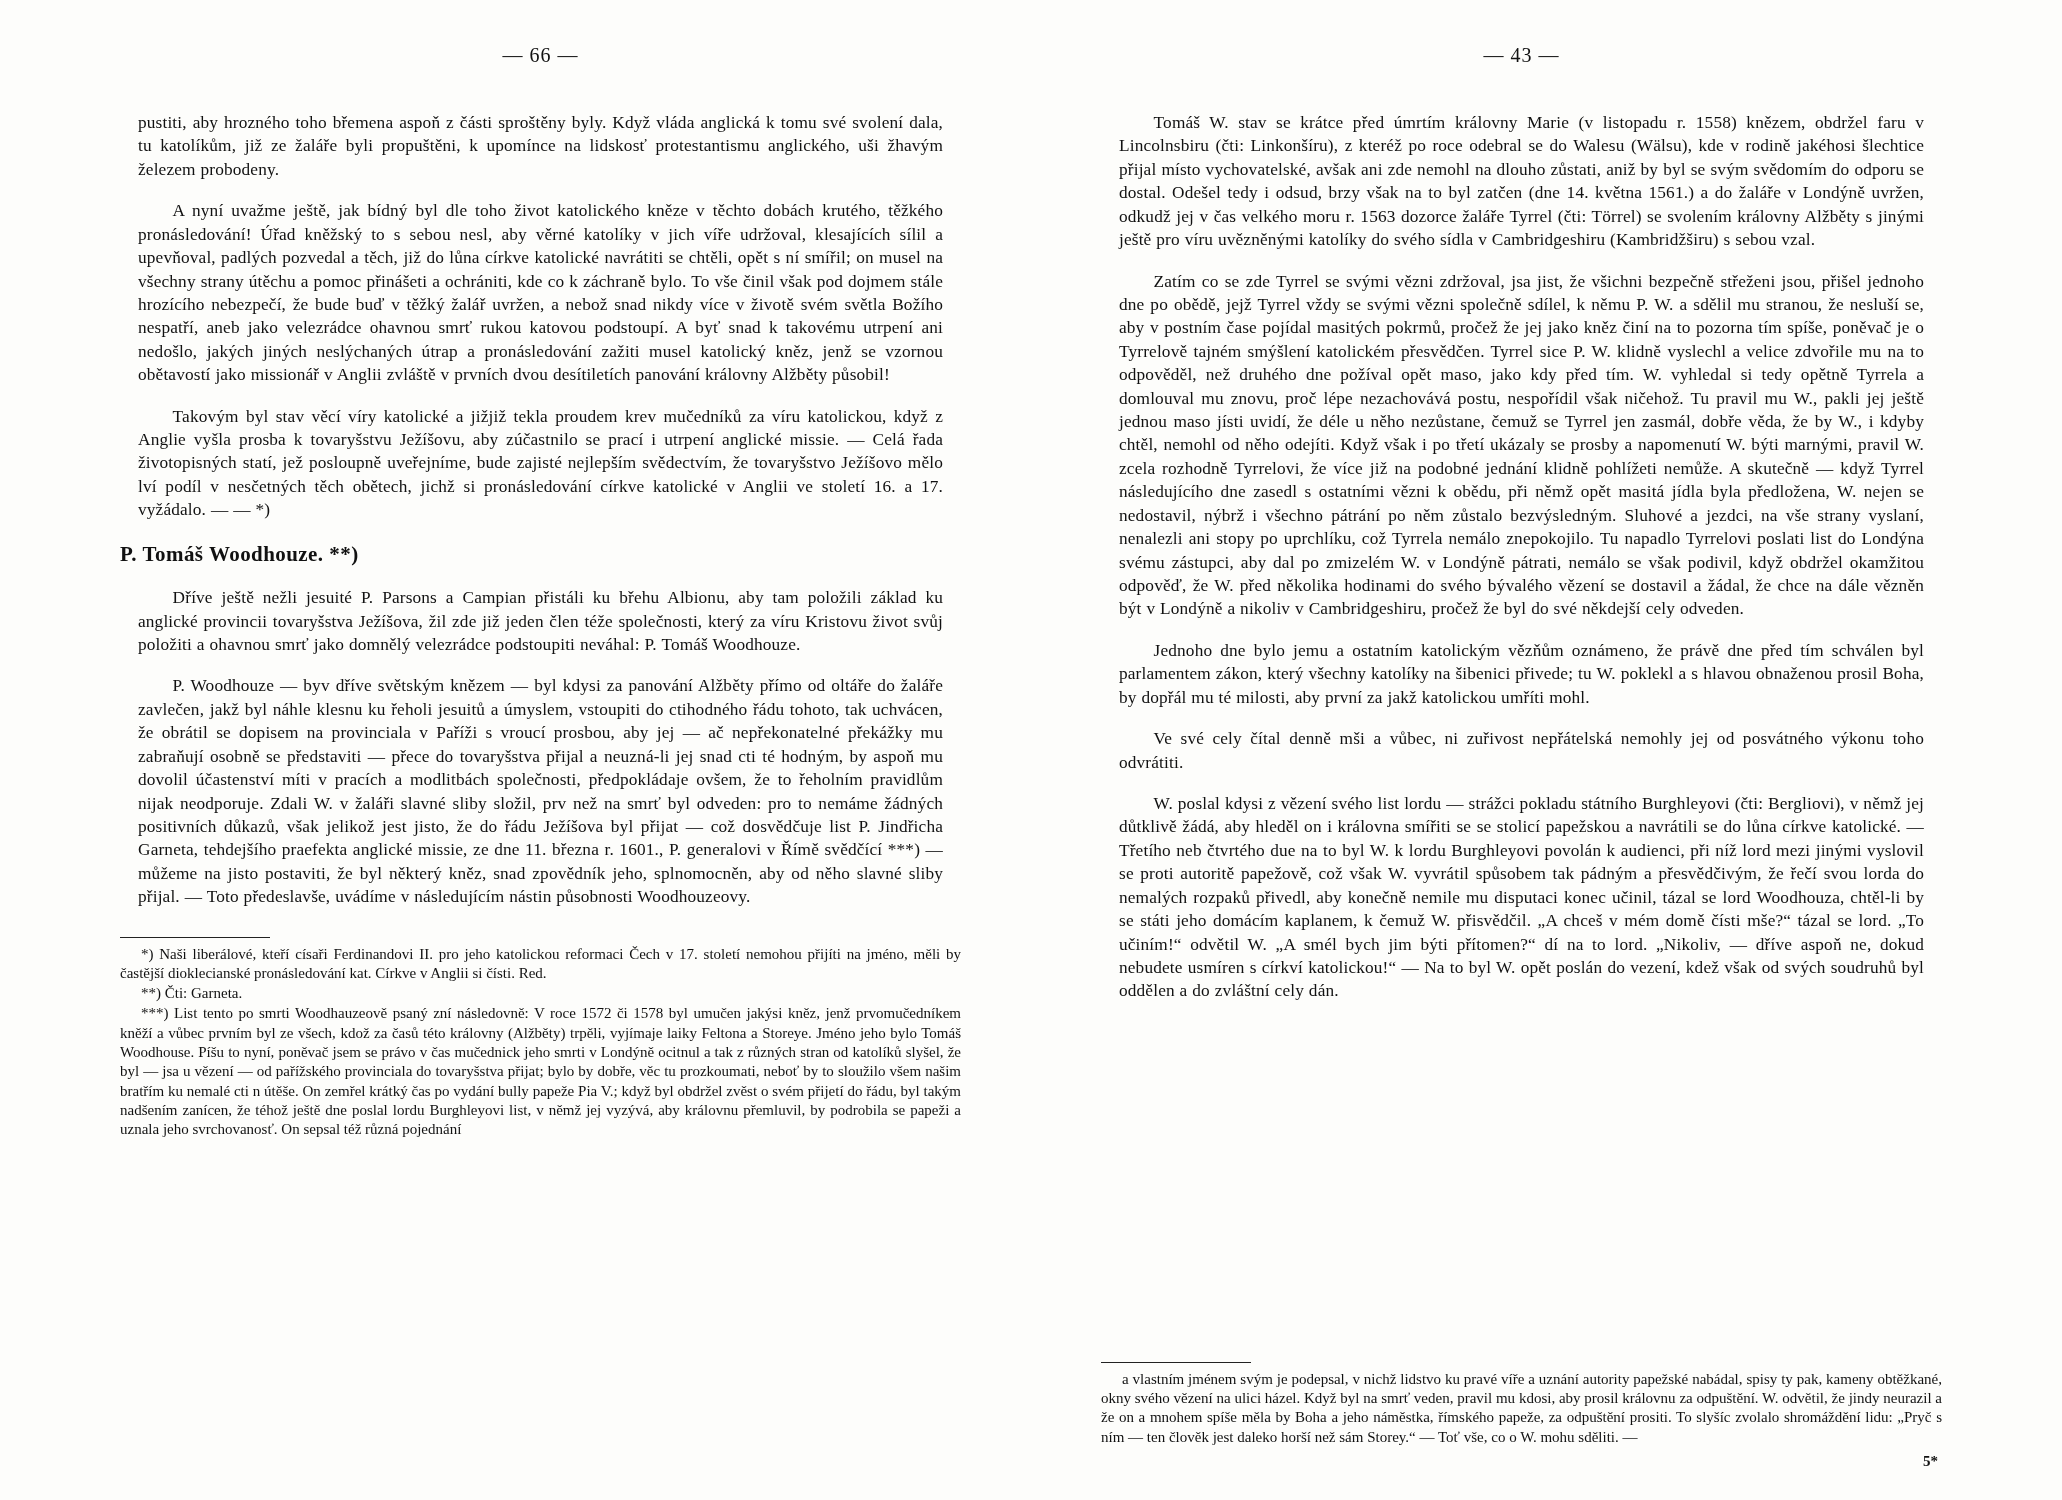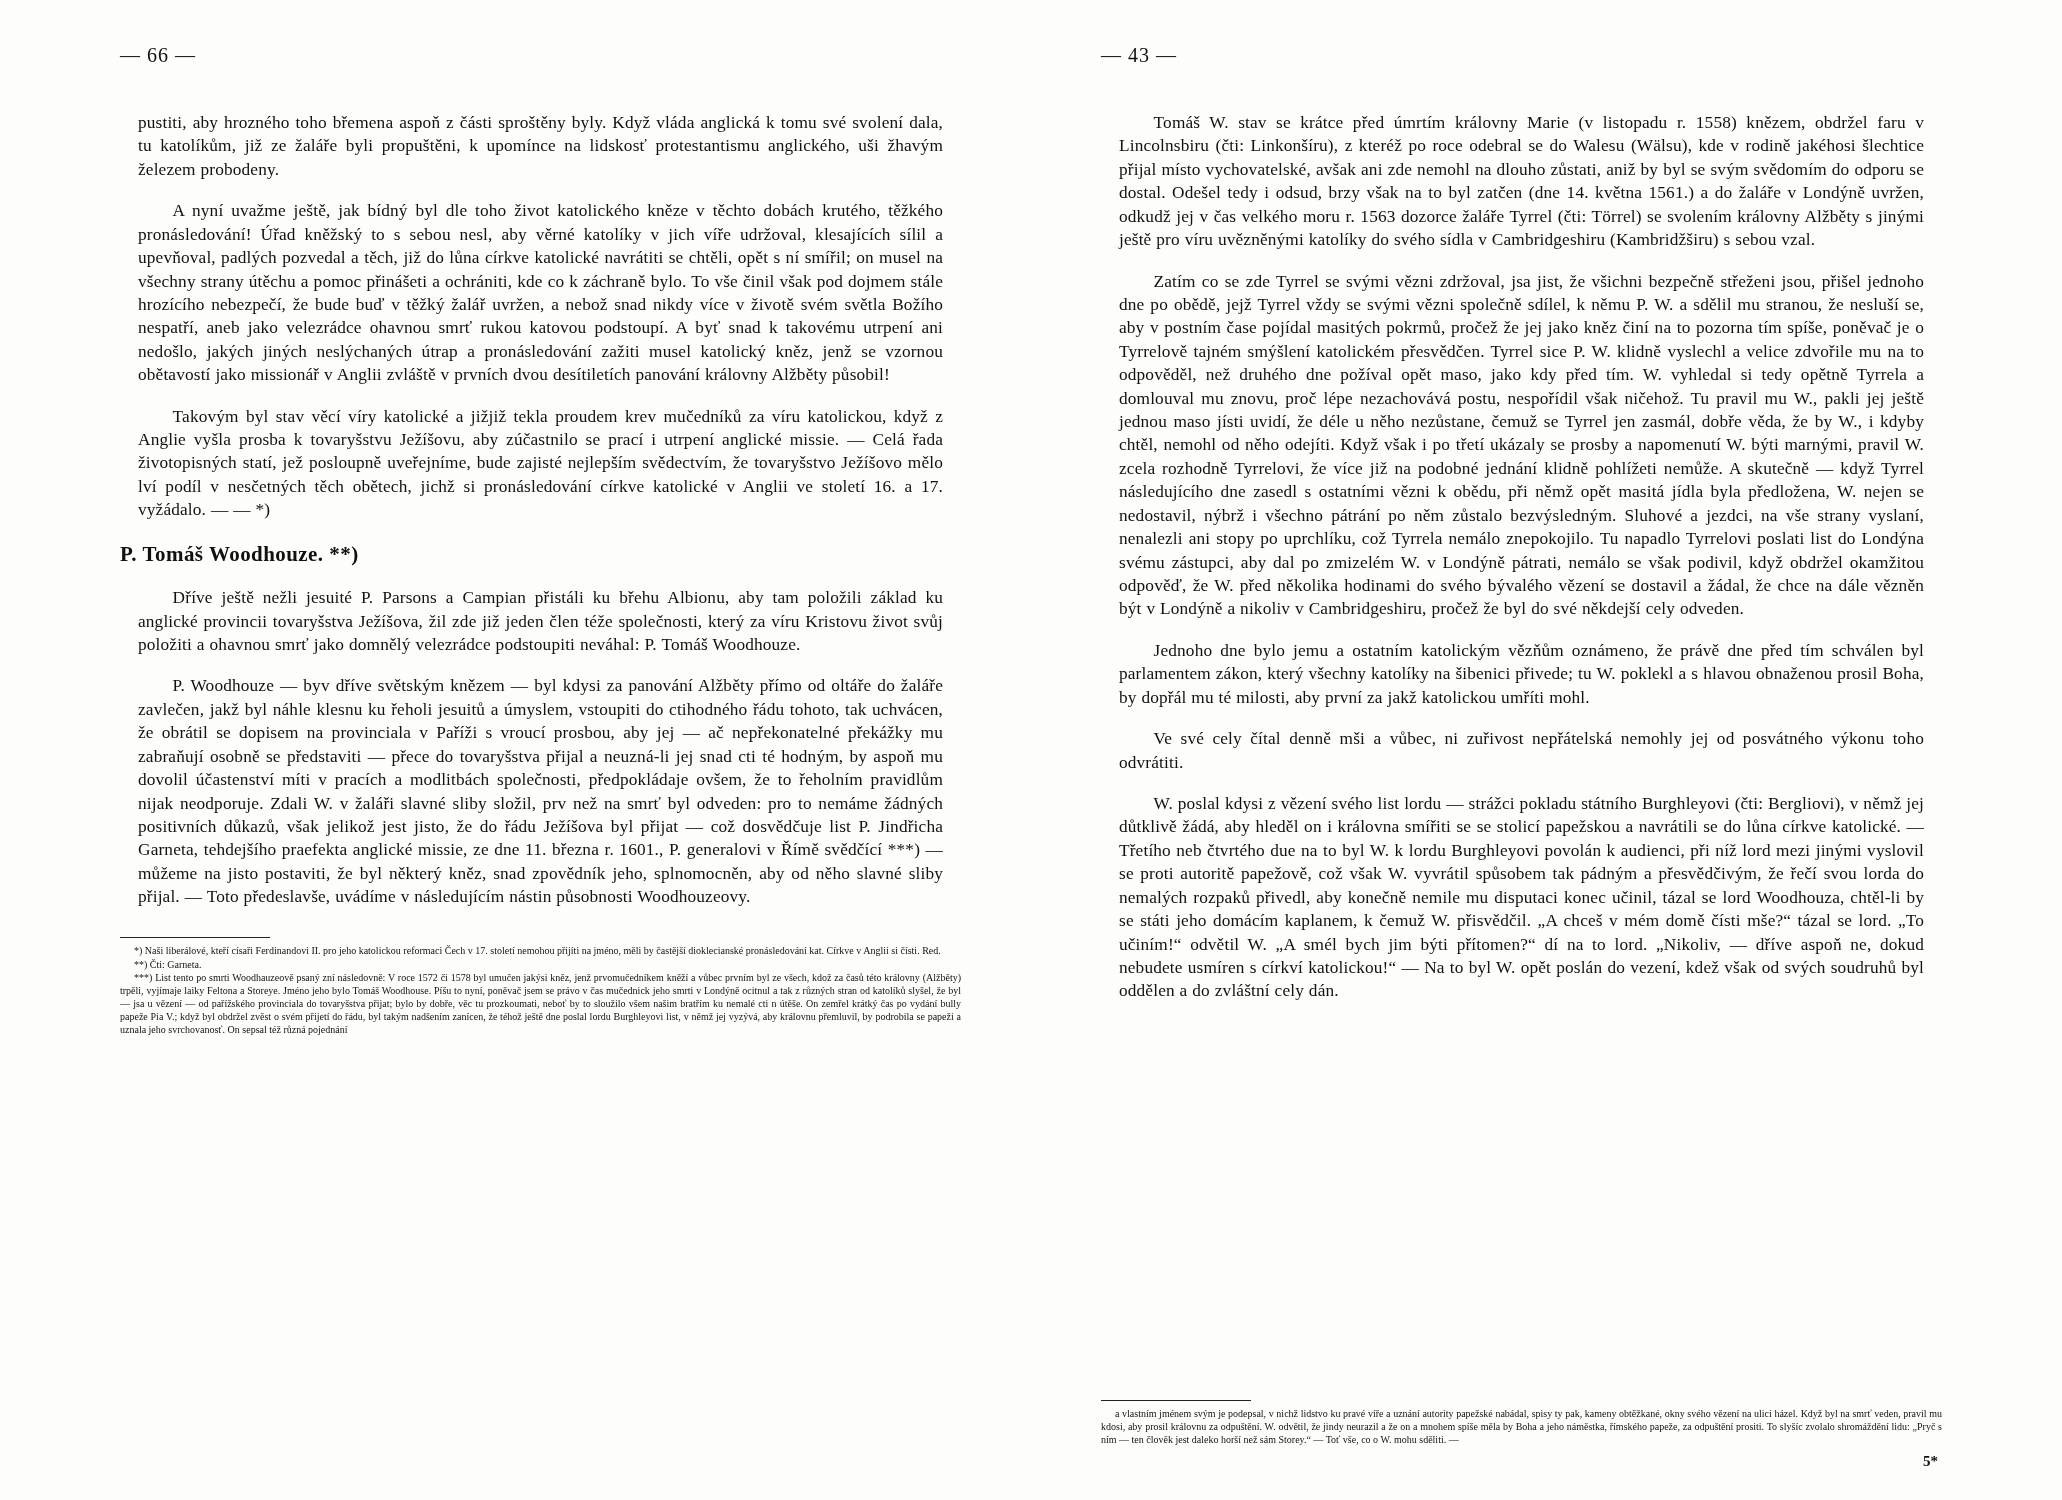--- a/index.html
+++ b/index.html
@@ -41,7 +41,7 @@
     padding-left: 70px;
   }
   .folio {
-    text-align: left;
+    text-align: center;
     font-size: 20px;
     letter-spacing: 1px;
     margin-bottom: 26px;

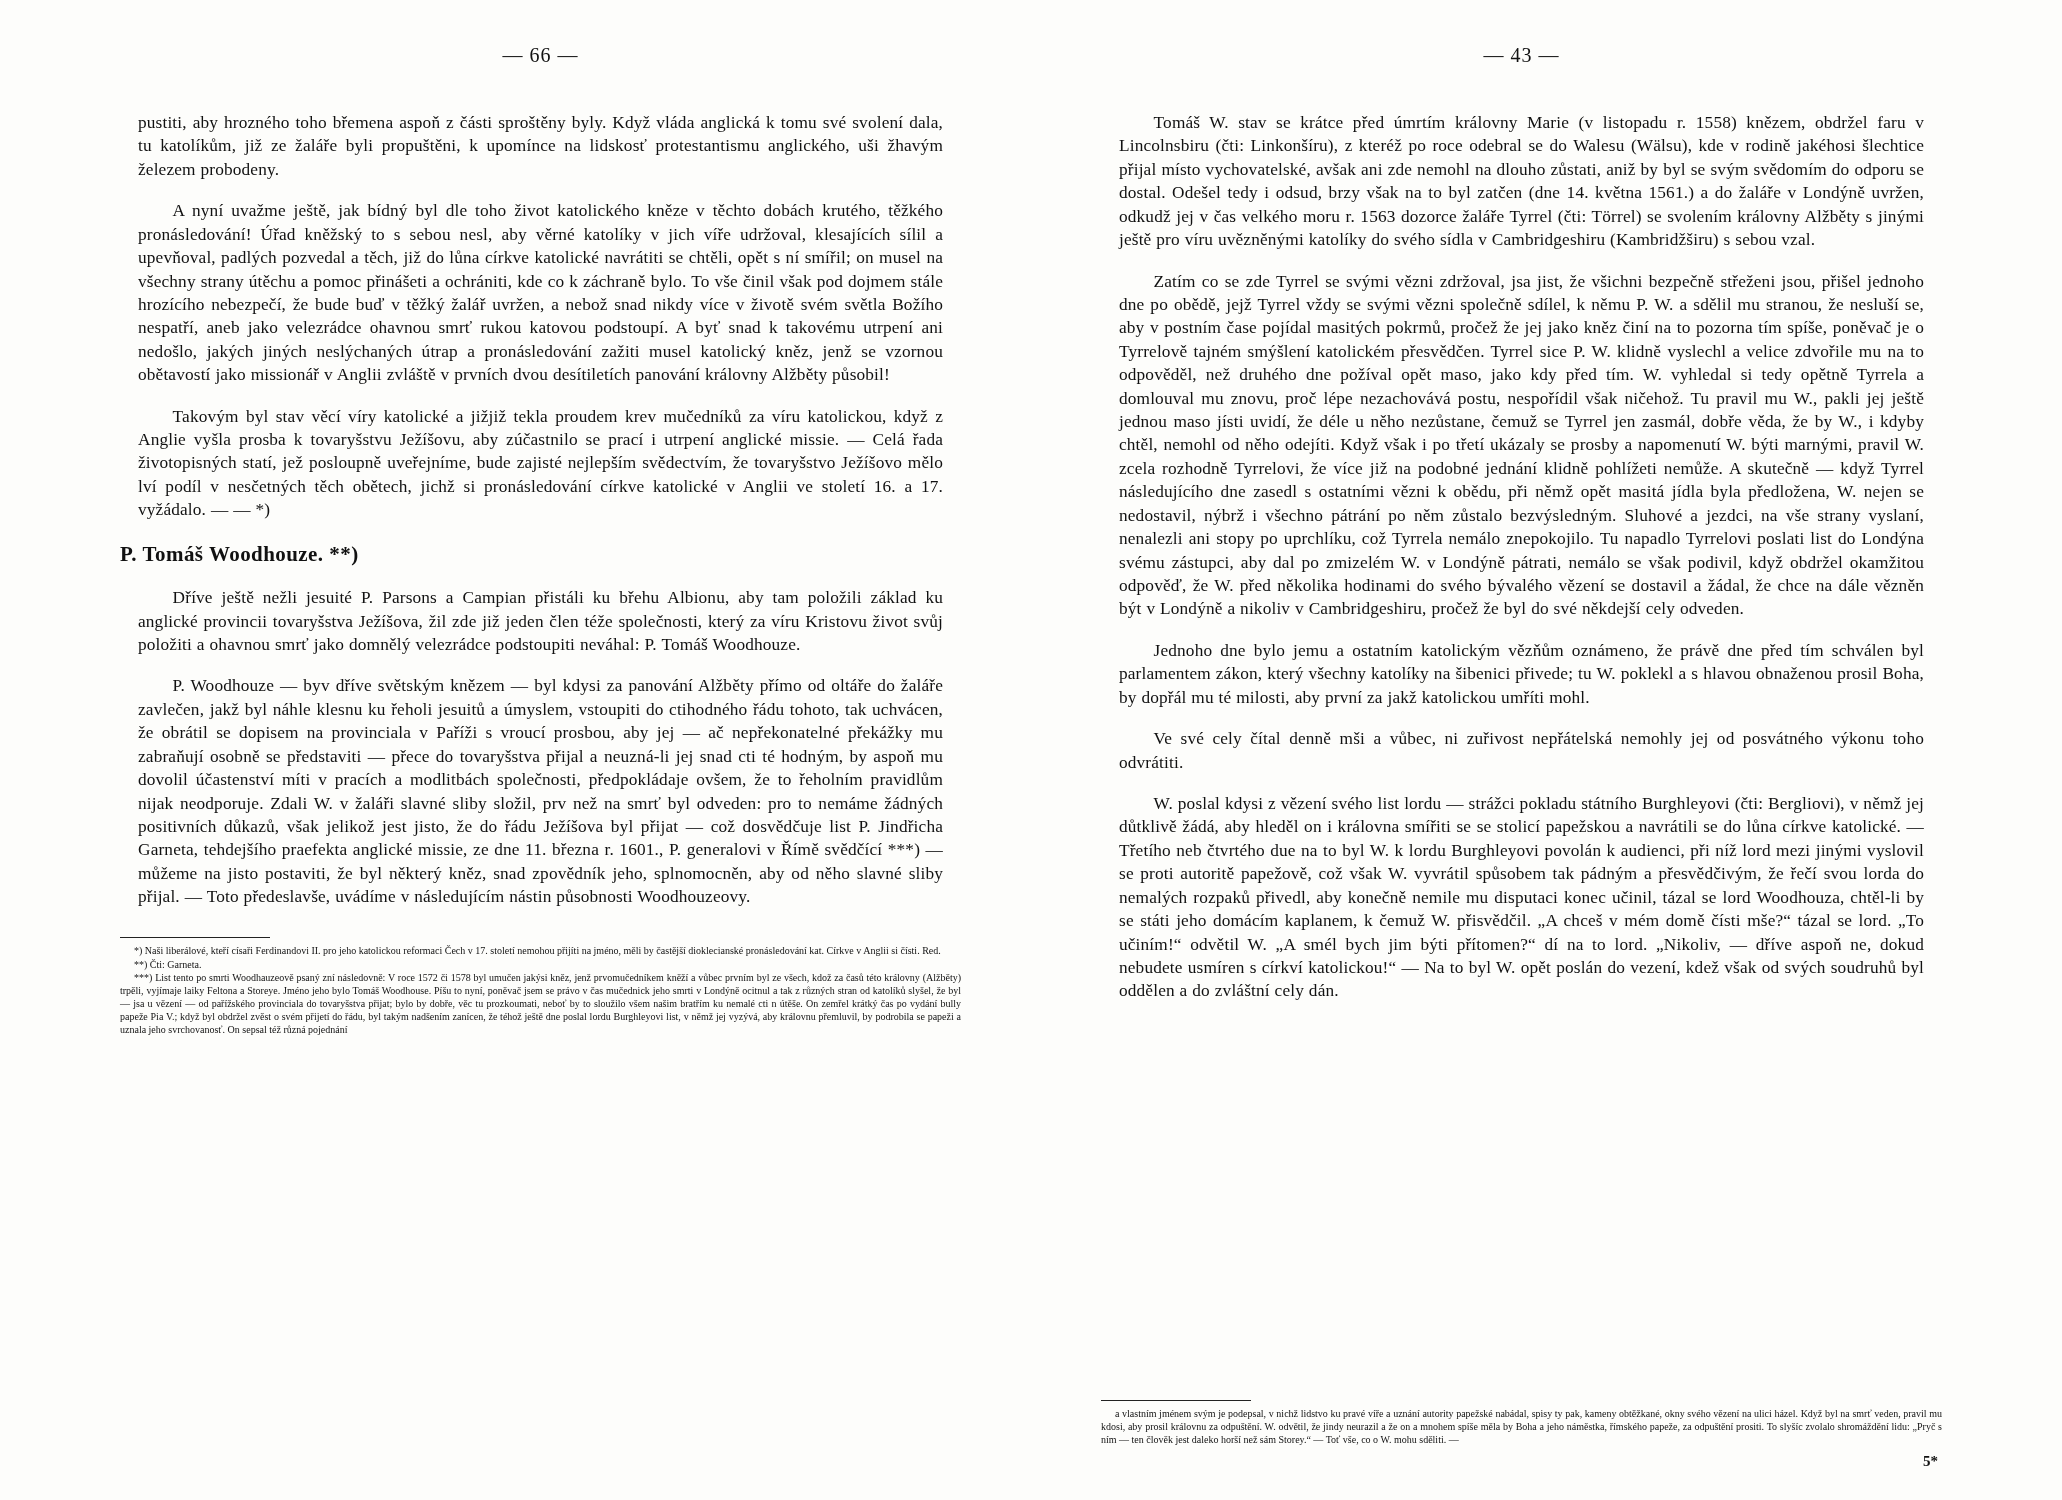--- a/index.html
+++ b/index.html
@@ -76,7 +76,7 @@
     height: 0;
   }
   .footnotes {
-    font-size: 10px;
+    font-size: 15px;
     line-height: 1.285;
     text-align: justify;
   }

